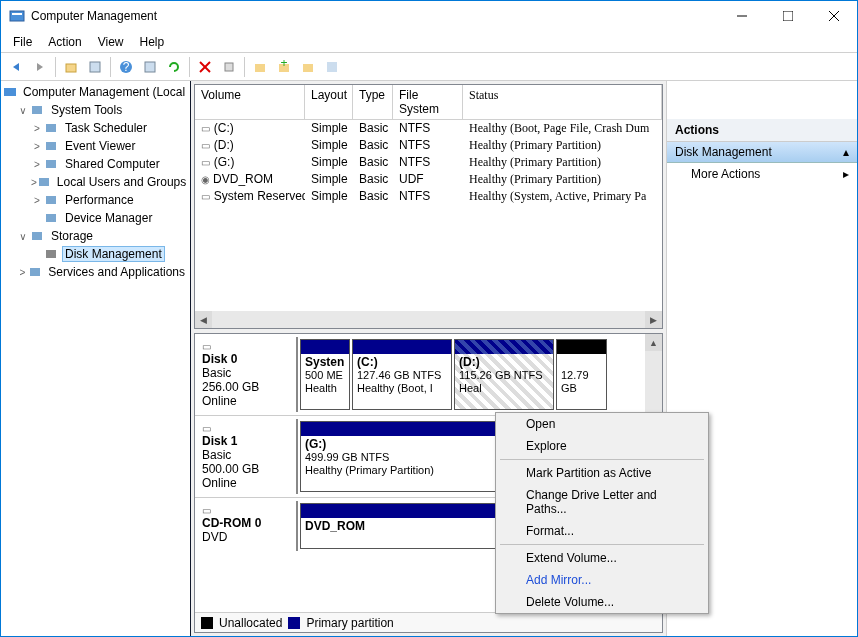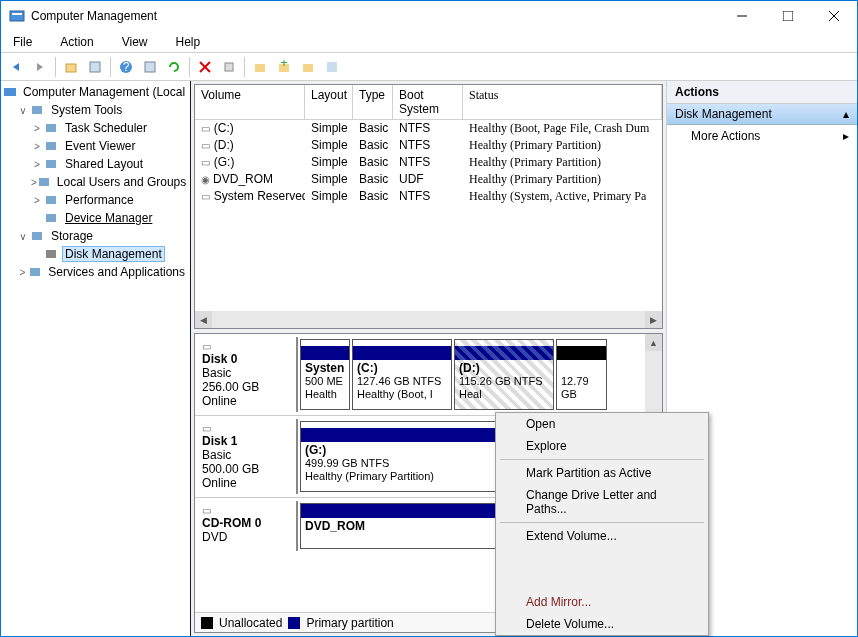--- a/index.html
+++ b/index.html
@@ -10,7 +10,7 @@
 .titlebar .title { flex: 1; }
 .winbtns { display: flex; }
 .winbtn { width: 46px; height: 30px; display: flex; align-items: center; justify-content: center; }
-.menubar { height: 22px; display: flex; align-items: center; padding: 0 4px; border-bottom: 1px solid #d0d0d0; gap: 12px; }
+.menubar { height: 22px; display: flex; align-items: center; padding: 0 4px; border-bottom: 1px solid #d0d0d0; }
 .menubar span { padding: 2px 8px; }
 .toolbar { height: 28px; display: flex; align-items: center; padding: 0 4px; gap: 2px; border-bottom: 1px solid #d0d0d0; }
 .tbtn { width: 22px; height: 22px; display: flex; align-items: center; justify-content: center; border: 1px solid transparent; }

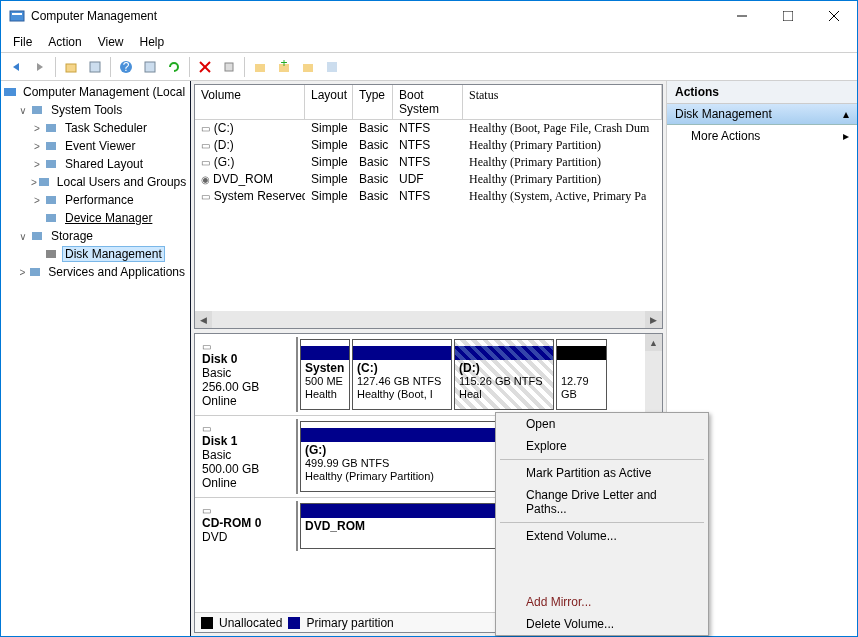--- a/index.html
+++ b/index.html
@@ -284,7 +284,7 @@
           <div class="col-vol">Volume</div>
           <div class="col-lay">Layout</div>
           <div class="col-typ">Type</div>
-          <div class="col-fs">Boot System</div>
+          <div class="col-fs">File System</div>
           <div class="col-st">Status</div>
         </div>
         <div id="vol-rows" class="flex-fill">

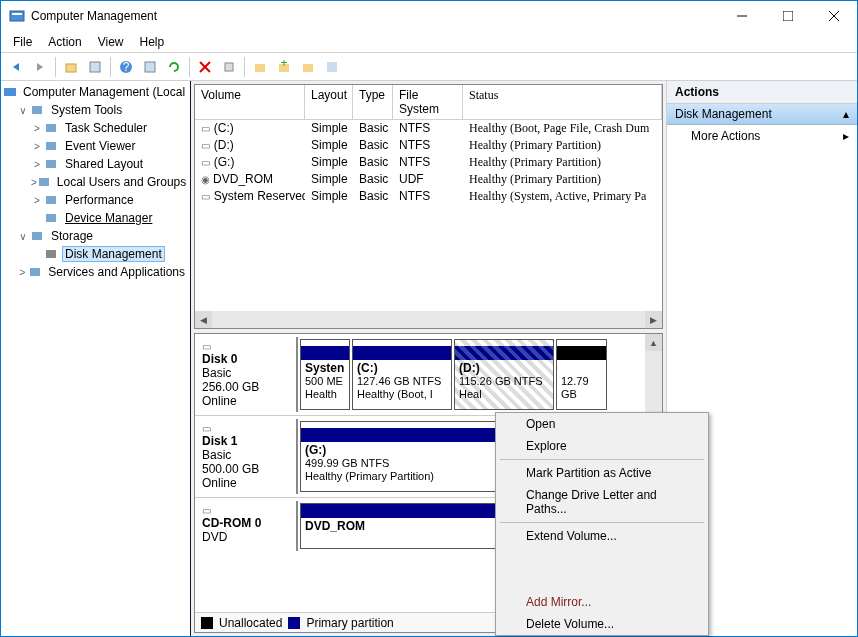--- a/index.html
+++ b/index.html
@@ -45,7 +45,7 @@
 .part.sel .part-hdr { background: repeating-linear-gradient(45deg,#00008b,#00008b 4px,#3344aa 4px,#3344aa 8px);}
 .legend-bar { height:20px; border-top:1px solid #ccc; display:flex; align-items:center; padding:0 6px; gap:6px; background:#f8f8f8; }
 .legend-sw { width:12px; height:12px; display:inline-block; }
-.actions { width:190px; display:flex; flex-direction:column;}
+.actions { width:190px; display:flex; flex-direction:column;margin-top:38px;}
 .actions-hdr { background:#eef2f6; border-bottom:1px solid #ccc; padding:4px 8px; font-weight:bold;}
 .actions-sec { background: linear-gradient(#cfe5fb,#a8cef0); padding:3px 8px; border-bottom:1px solid #9bb; display:flex; justify-content:space-between;}
 .actions-item { padding:4px 8px 4px 24px; display:flex; justify-content:space-between;}

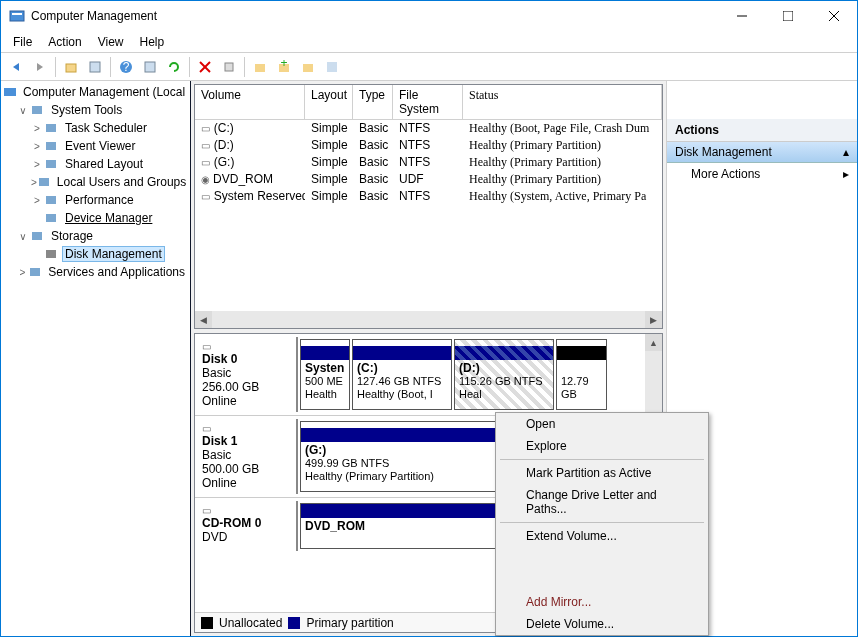--- a/index.html
+++ b/index.html
@@ -219,7 +219,7 @@
                 <rect x="2" y="3" width="10" height="8" fill="#7aa7d0"></rect>
               </svg>
             </span>
-            <span class="lbl">Shared Layout</span>
+            <span class="lbl">Shared Computer</span>
           </div>
           <div class="tree-item" style="padding-left: 28px;">
             <span class="exp">&gt;</span>

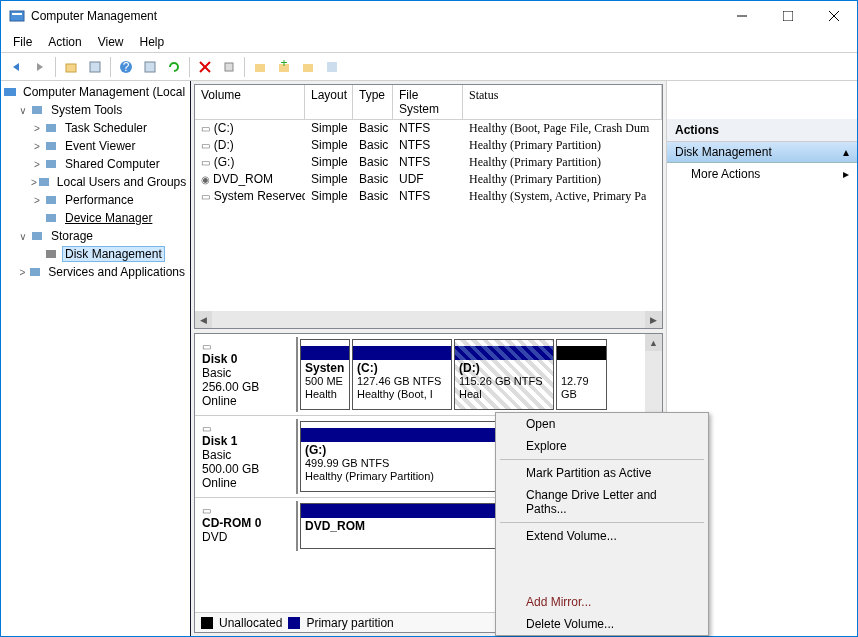--- a/index.html
+++ b/index.html
@@ -239,7 +239,7 @@
             </span>
             <span class="lbl">Performance</span>
           </div>
-          <div class="tree-item" style="padding-left: 28px; text-decoration: underline;">
+          <div class="tree-item" style="padding-left: 28px;">
             <span class="exp"> </span>
             <span class="ticon">
               <svg width="14" height="14">

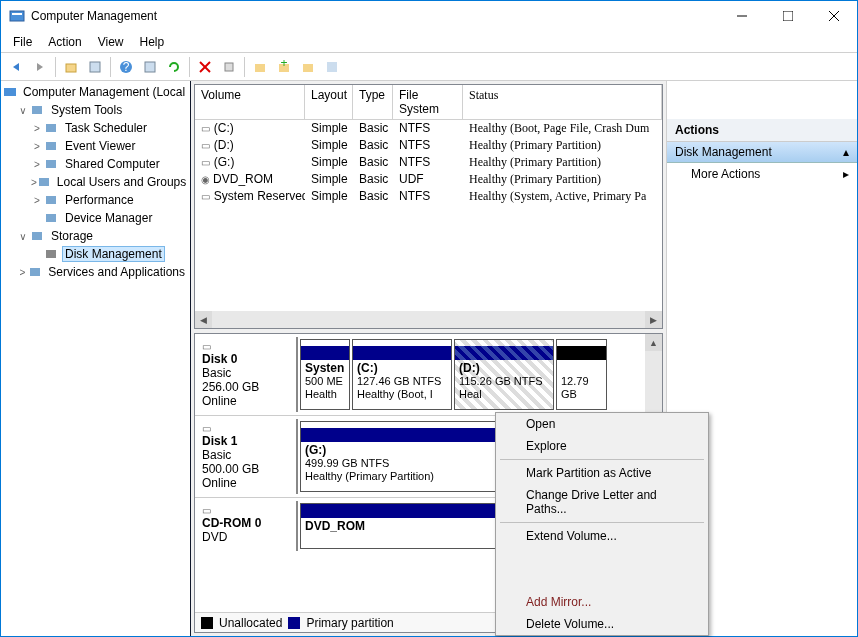--- a/index.html
+++ b/index.html
@@ -37,7 +37,7 @@
 .disk-info { width:100px; padding:4px; border-right:2px solid #888;}
 .disk-info .dname { font-weight:bold; }
 .parts { flex:1; display:flex; gap:2px; padding:2px;}
-.part { border:1px solid #555; display:flex; flex-direction:column;justify-content:center; }
+.part { border:1px solid #555; display:flex; flex-direction:column; }
 .part-hdr { height:14px; background:#00008b; }
 .part-hdr.black { background:#000; }
 .part-body { padding:2px 4px; font-size:11px; line-height:13px; overflow:hidden;}

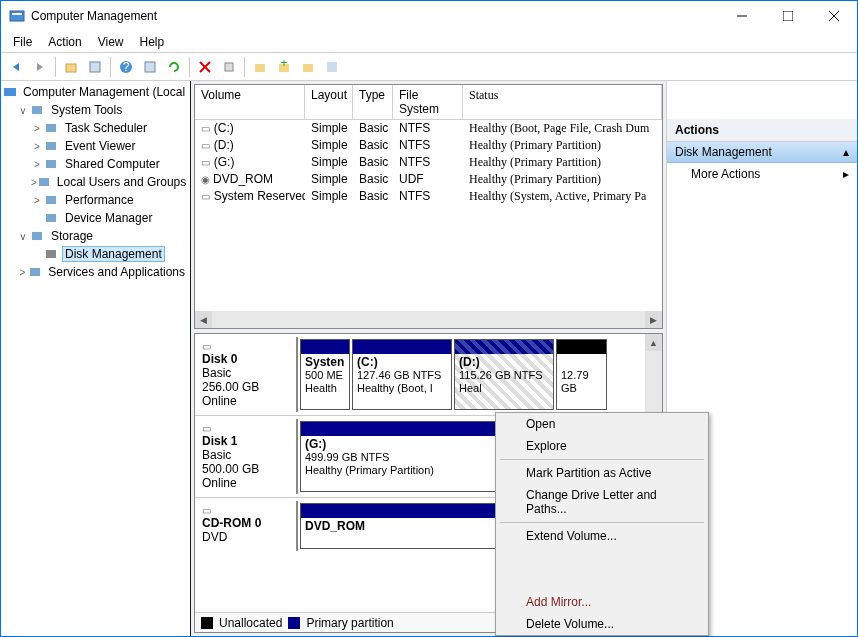--- a/index.html
+++ b/index.html
@@ -426,6 +426,7 @@
       <div class="ctx-sep"></div>
       <div class="ctx-item">Mark Partition as Active</div>
       <div class="ctx-item">Change Drive Letter and Paths...</div>
+      <div class="ctx-item">Format...</div>
       <div class="ctx-sep"></div>
       <div class="ctx-item">Extend Volume...</div>
       <div class="ctx-item disabled">Add Mirror...</div>

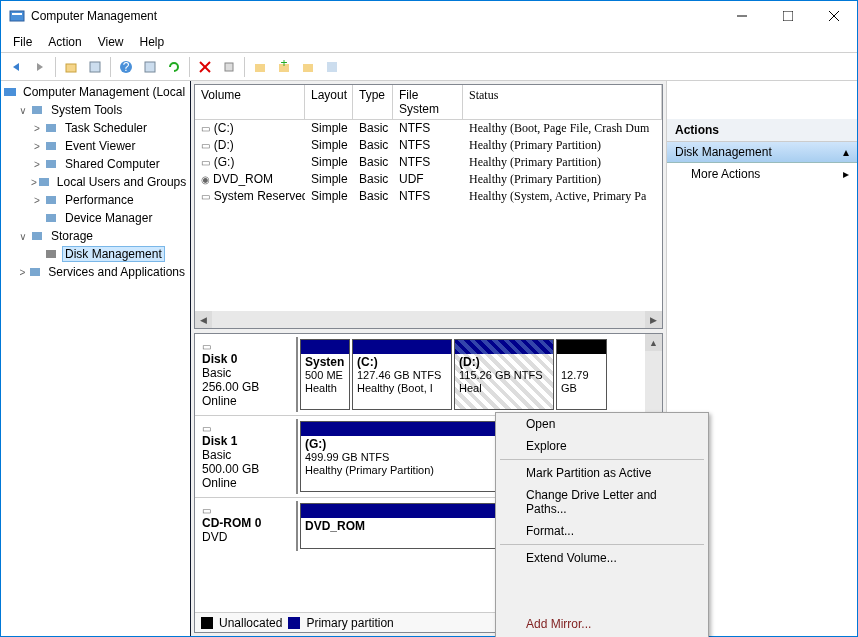--- a/index.html
+++ b/index.html
@@ -51,7 +51,7 @@
 .actions-item { padding:4px 8px 4px 24px; display:flex; justify-content:space-between;}
 .ctx-menu { position:absolute; left:494px; top:411px; width:214px; background:#f0f0f0; border:1px solid #a0a0a0; box-shadow:2px 2px 4px rgba(0,0,0,.3); z-index:100;}
 .ctx-item { padding:4px 10px 4px 30px; }
-.ctx-item.disabled { color:#7f1d1d;margin-top:44px; }
+.ctx-item.disabled { color:#1d4ed8; }
 .ctx-sep { height:1px; background:#c0c0c0; margin:2px 4px;}
 .vscroll { width:17px; background:#f0f0f0; display:flex; flex-direction:column;}
 .vscroll .arr{height:17px;background:#dcdcdc;display:flex;align-items:center;justify-content:center;font-size:9px;color:#555;}

